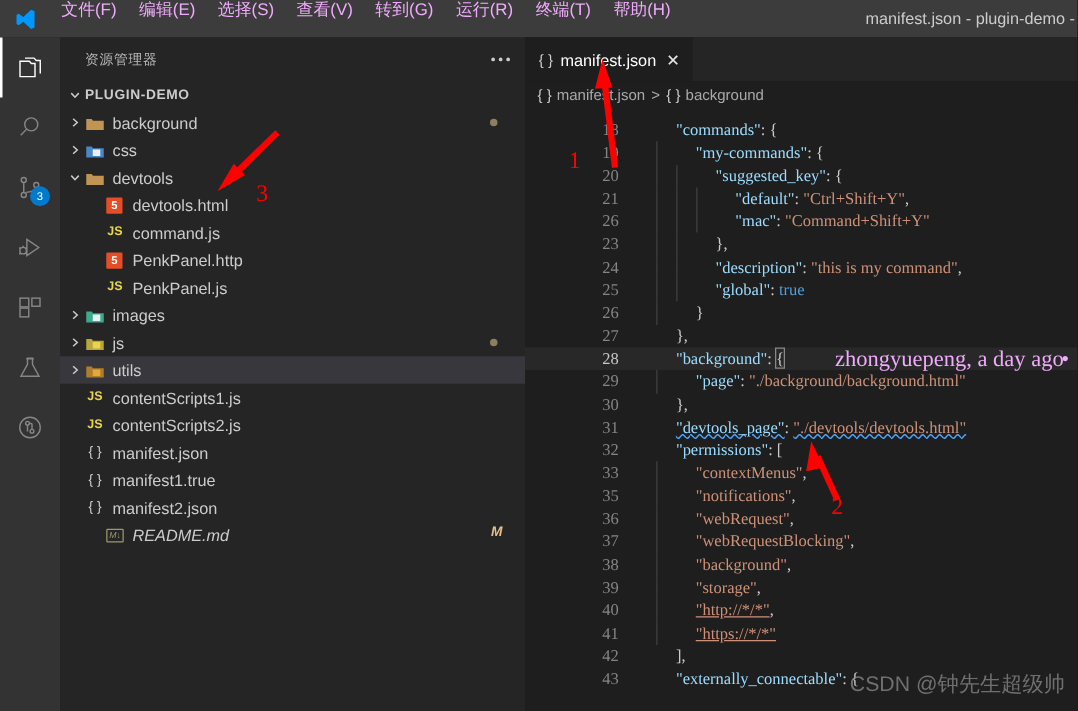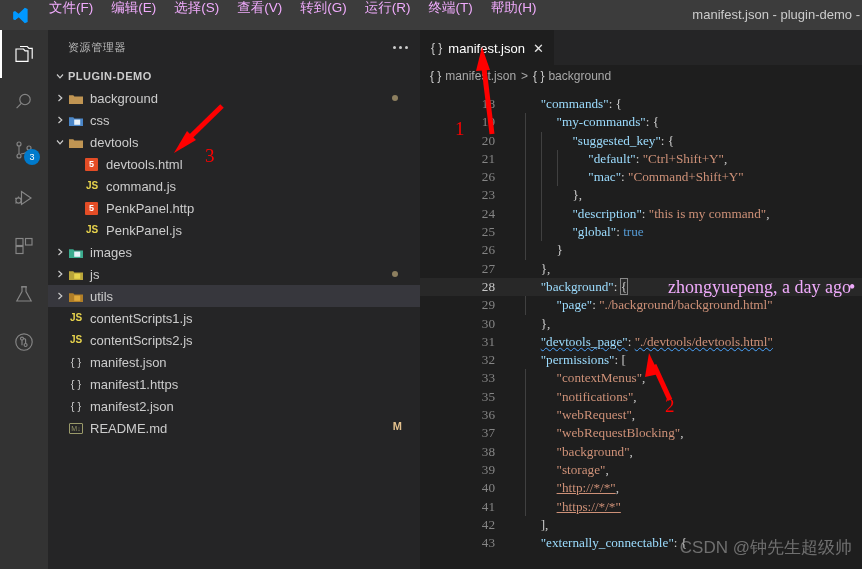--- a/index.html
+++ b/index.html
@@ -456,7 +456,7 @@
         <span class="ticon">
           <span class="ic-json">{ }</span>
         </span>
-        <span class="tlabel">manifest1.https</span>
+        <span class="tlabel">manifest1.true</span>
       </div>
       <div class="trow" style="padding-left: 4px;">
         <span class="twisty"></span>

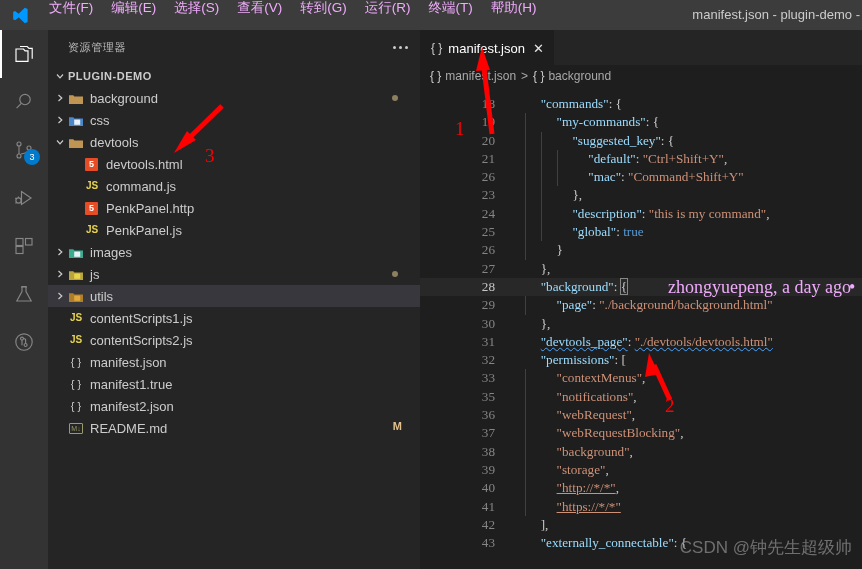--- a/index.html
+++ b/index.html
@@ -465,7 +465,7 @@
         </span>
         <span class="tlabel">manifest2.json</span>
       </div>
-      <div class="trow" style="padding-left: 4px;">
+      <div class="trow" style="padding-left: 20px; font-style: italic;">
         <span class="twisty"></span>
         <span class="ticon">
           <span class="ic-md">M↓</span>

